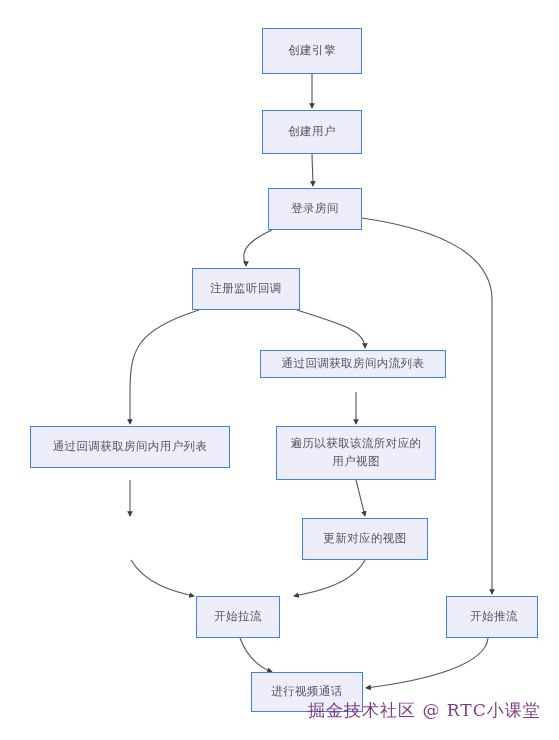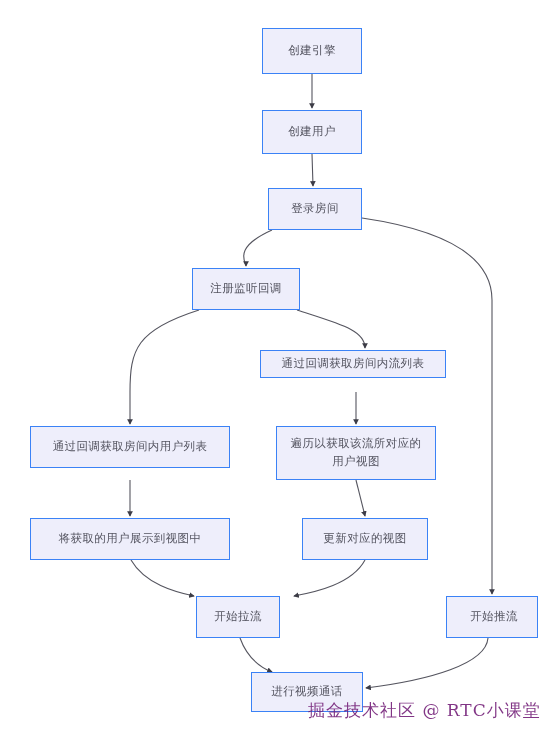--- a/index.html
+++ b/index.html
@@ -126,9 +126,6 @@
     <span>遍历以获取该流所对应的用户视图</span>
   </div>
 
-  <div class="node" style="left:30px; top:518px; width:200px; height:42px;">
-    <span>将获取的用户展示到视图中</span>
-  </div>
 
   <div class="node" style="left:302px; top:518px; width:126px; height:42px;">
     <span>更新对应的视图</span>

